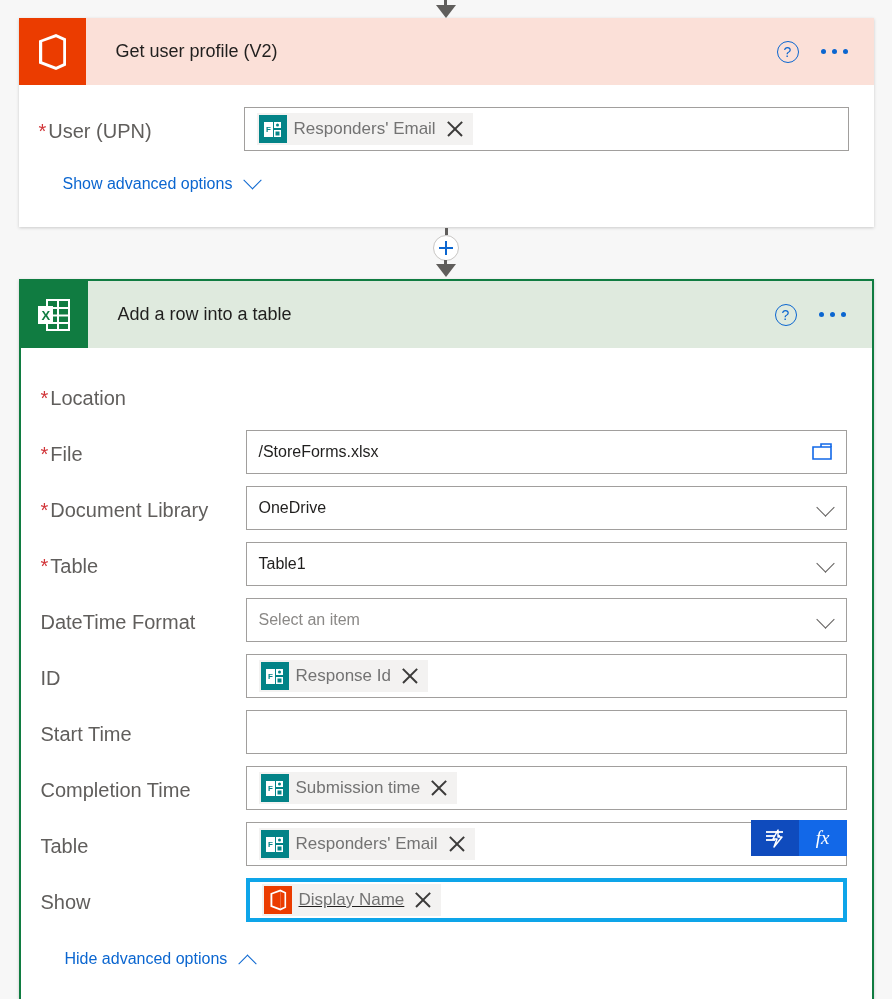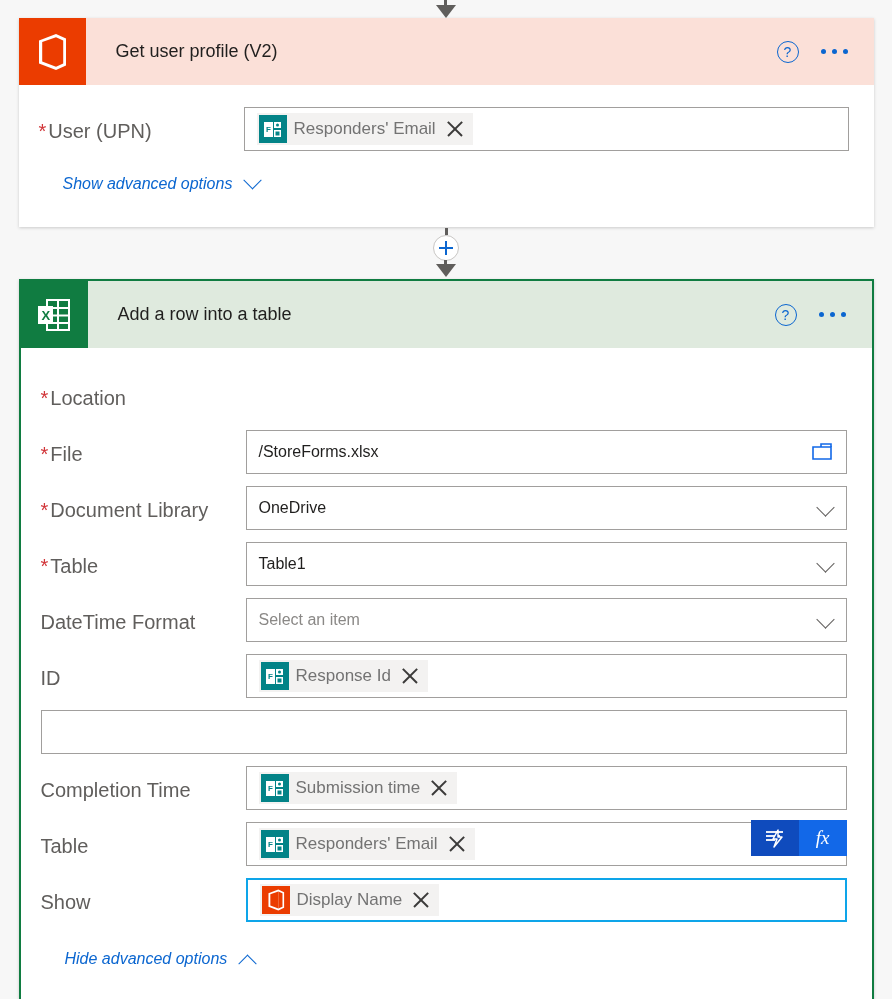--- a/index.html
+++ b/index.html
@@ -242,7 +242,6 @@
     font-size: 16px;
     cursor: pointer;
     padding: 10px 0 0 24px;
-    font-style: italic;
   }
   .adv-link.excel-adv { padding: 16px 0 0 24px; }
   .chev-sm {

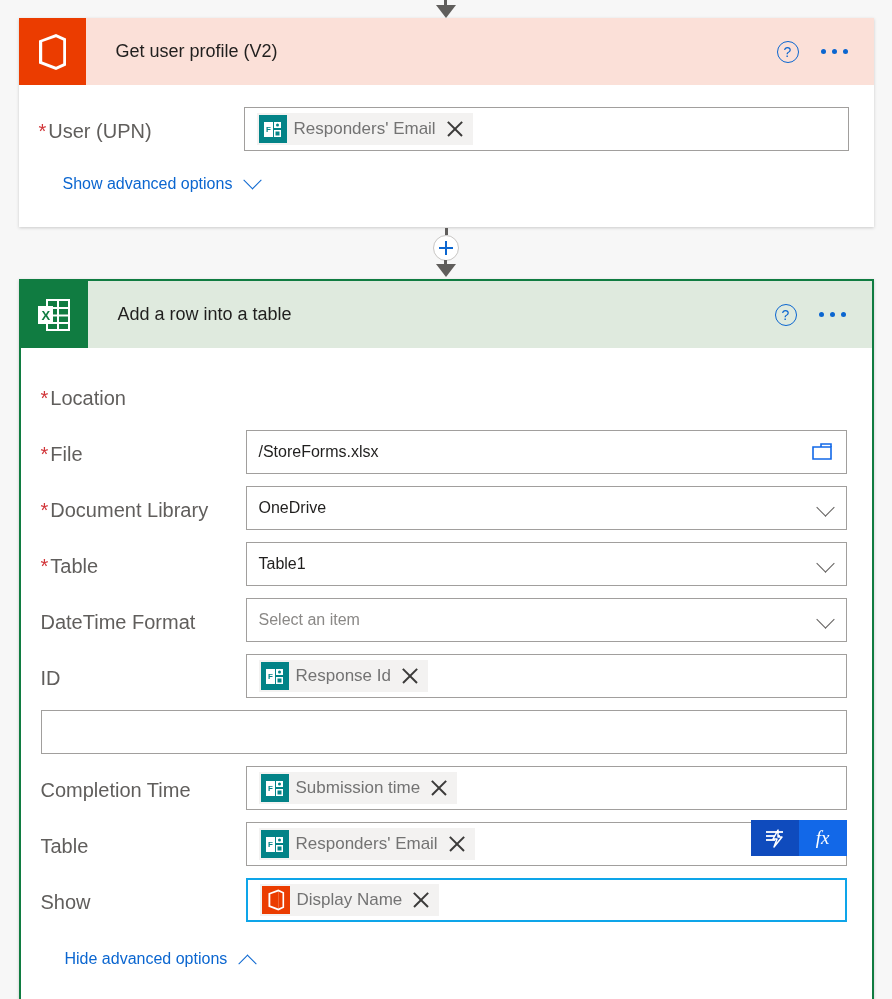--- a/index.html
+++ b/index.html
@@ -444,6 +444,9 @@
     </div>
 
     <div class="row tight">
+      <div class="field-label">
+        <span>Start Time</span>
+      </div>
       <div class="field-wrap">
         <div class="input-box">
           <span></span>

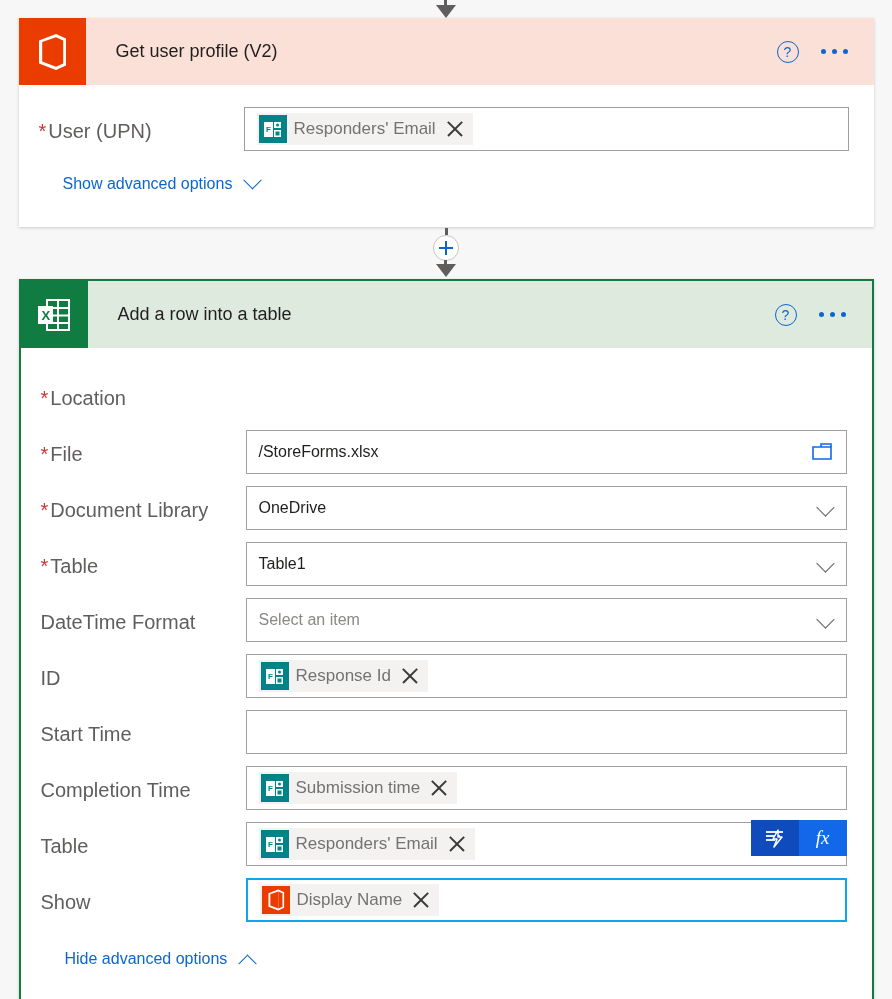--- a/index.html
+++ b/index.html
@@ -157,7 +157,8 @@
     position: relative;
   }
   .input-box.focused {
-    border: 2px solid #0ea5e9;
+    border: 4px solid #0ea5e9;
+    text-decoration: underline;
   }
   .input-box .placeholder { color: #8a8886; }
 

